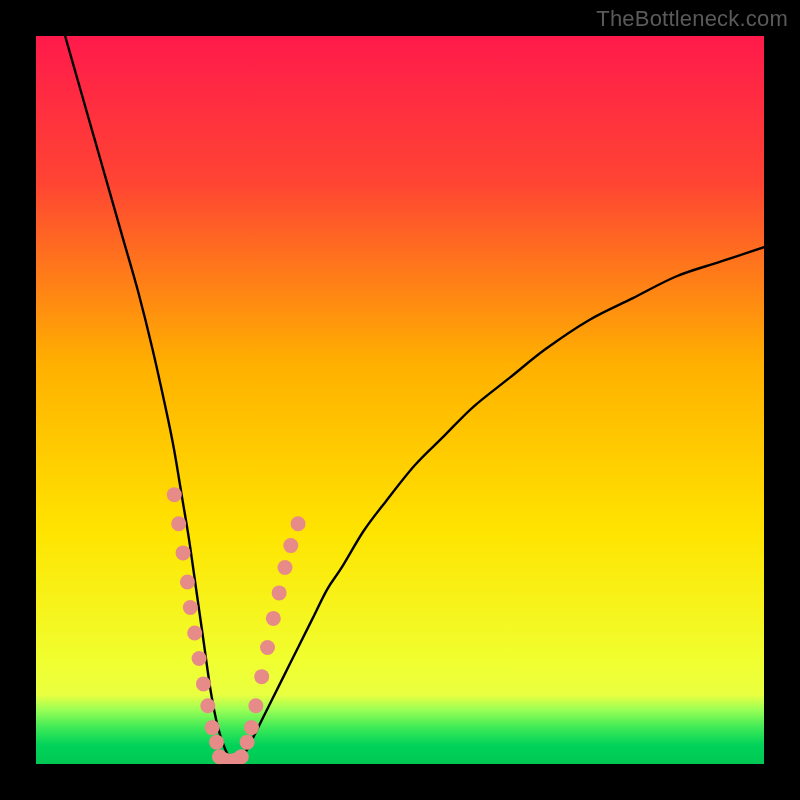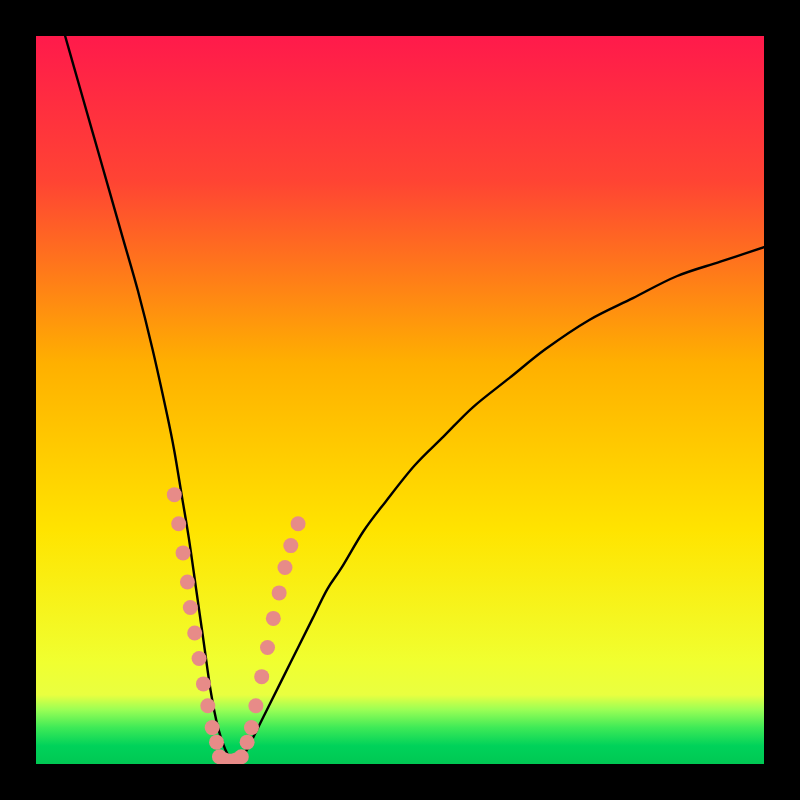--- a/index.html
+++ b/index.html
@@ -86,6 +86,7 @@
         <circle cx="205.296" cy="720.72" r="7.5" fill="#e78b88" stroke="#e78b88" stroke-width="0"></circle>
       </svg>
   </div>
+  <div class="watermark">TheBottleneck.com</div>
 </div>
 
 </body></html>

